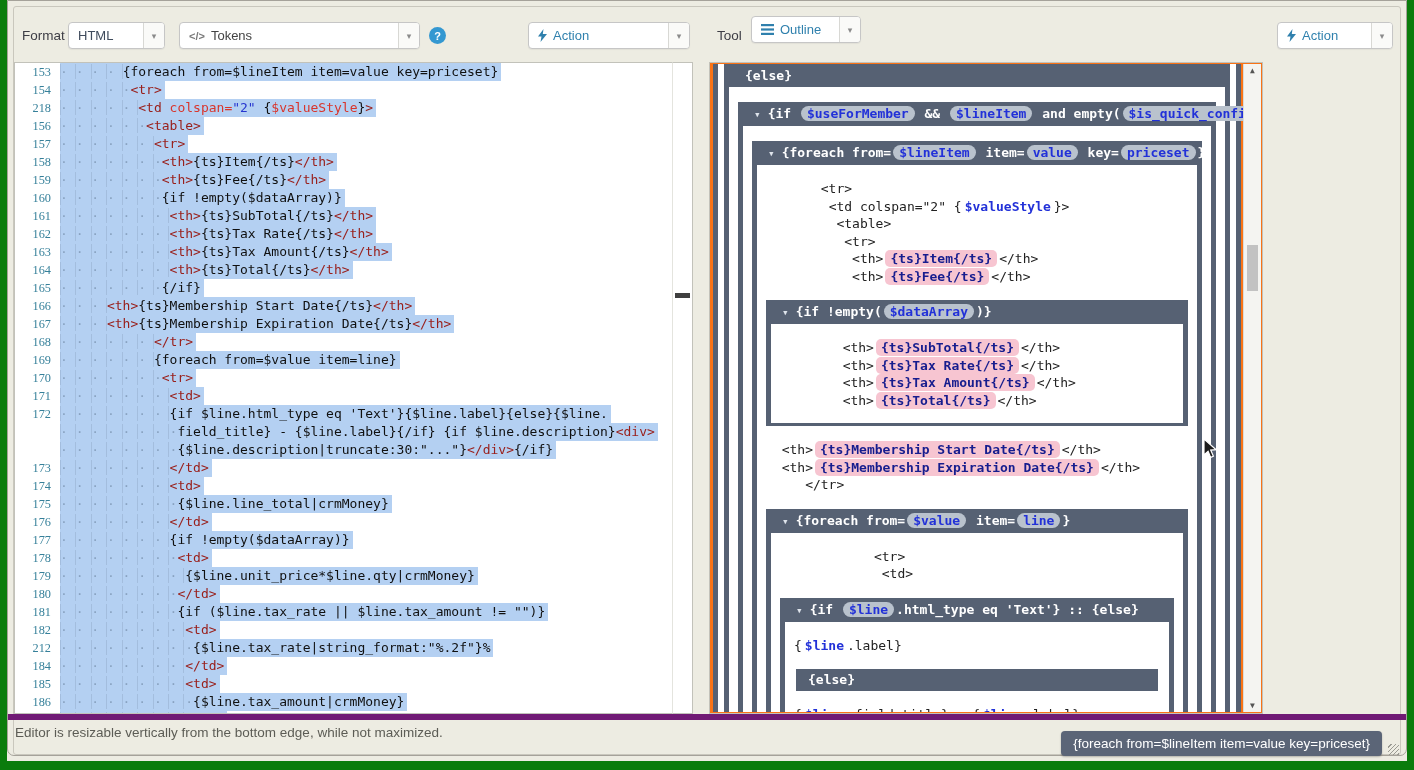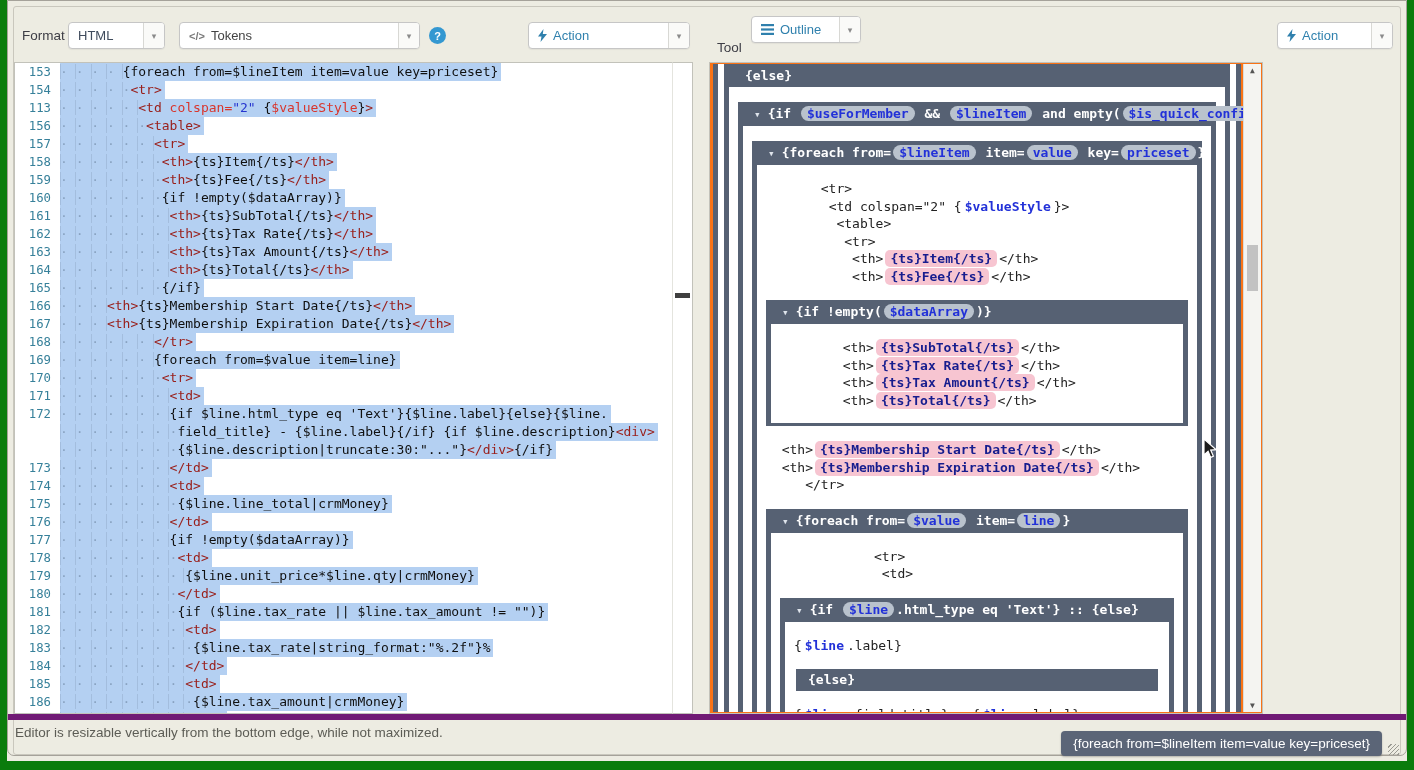--- a/index.html
+++ b/index.html
@@ -108,7 +108,7 @@
   <span class="caret">▾</span>
 </div>
 
-<span class="tlabel" style="left:717px;top:28px;margin-top:12px;">Tool</span>
+<span class="tlabel" style="left:717px;top:28px;">Tool</span>
 <div class="sel" style="left:751px;top:16px;width:110px;">
   <span class="txt blue">
     <span class="icn">

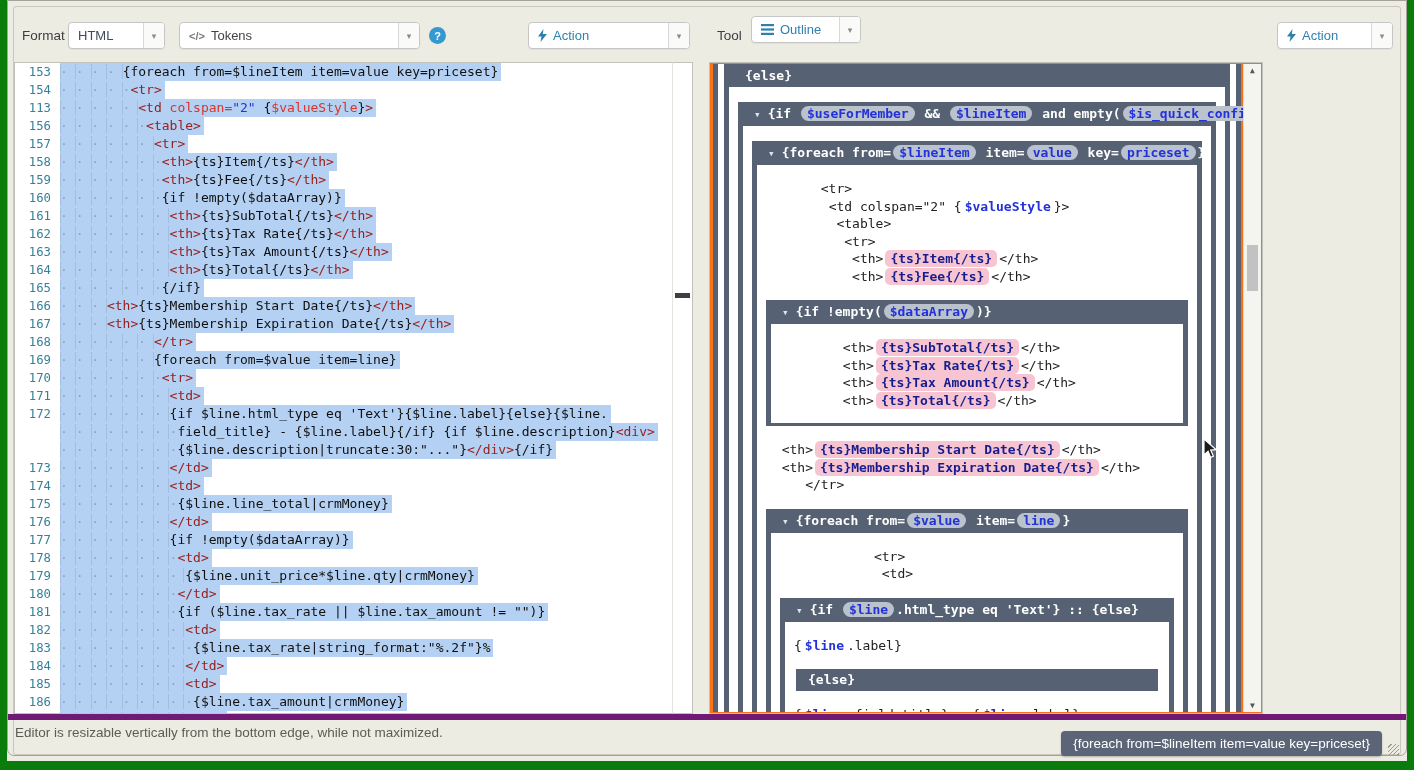--- a/index.html
+++ b/index.html
@@ -31,7 +31,7 @@
   #editor{position:absolute;left:14px;top:62px;width:679px;height:652px;background:#fff;
           border:1px solid #c2c2ba;overflow:hidden;display:flex;
           font-family:"DejaVu Sans Mono",monospace;}
-  #editor-gutter{width:45px;flex:none;}
+  #editor-gutter{width:45px;flex:none;font-family:Liberation Serif, serif;}
   .gut-num{height:18px;line-height:18px;text-align:right;padding-right:9px;color:var(--lineno);font-size:12.3px;}
   #editor-code{flex:1;overflow:hidden;position:relative;}
   .code-row{height:18px;line-height:18px;white-space:pre;font-size:13px;}

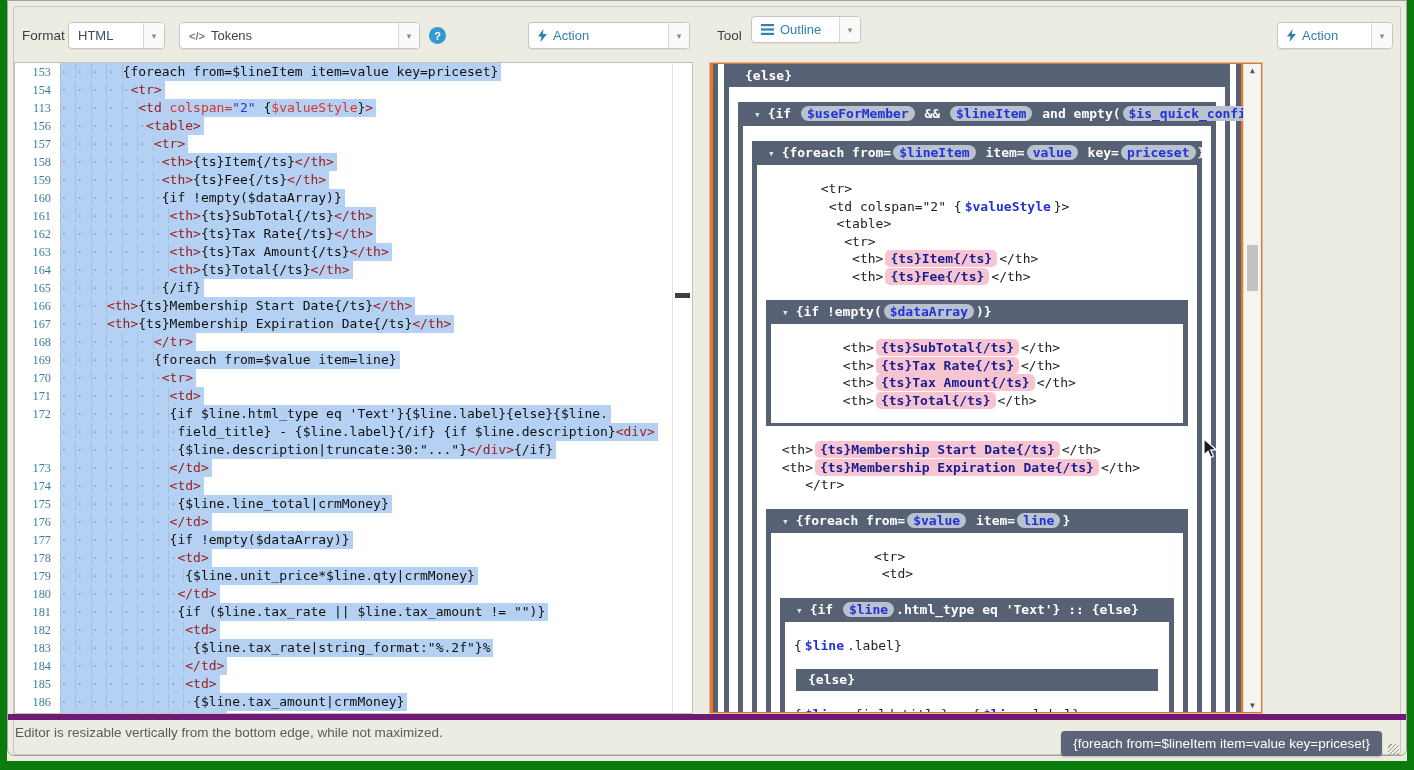--- a/index.html
+++ b/index.html
@@ -138,7 +138,7 @@
   <div id="editor-gutter">
       <div class="gut-num">153</div>
       <div class="gut-num">154</div>
-      <div class="gut-num">113</div>
+      <div class="gut-num">218</div>
       <div class="gut-num">156</div>
       <div class="gut-num">157</div>
       <div class="gut-num">158</div>

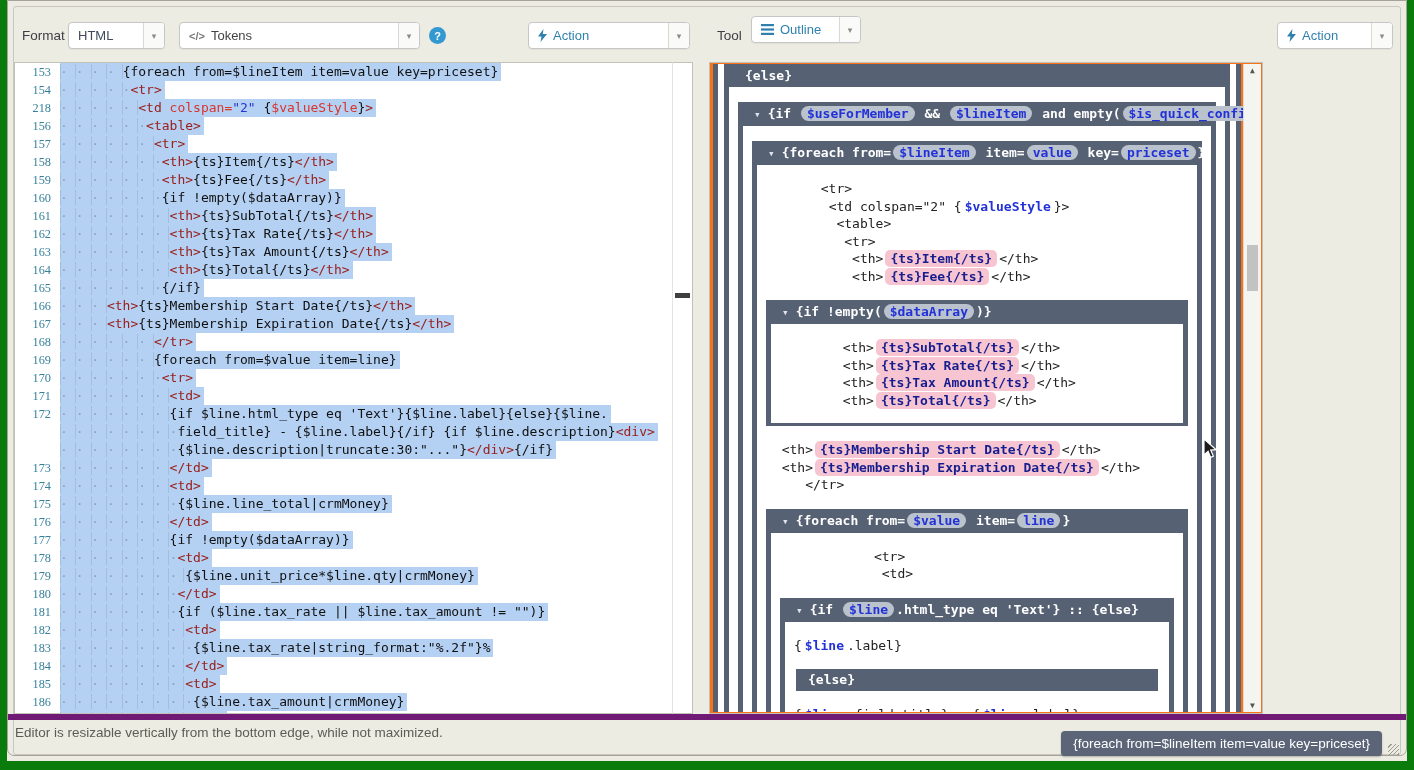--- a/index.html
+++ b/index.html
@@ -168,7 +168,7 @@
       <div class="gut-num">180</div>
       <div class="gut-num">181</div>
       <div class="gut-num">182</div>
-      <div class="gut-num">183</div>
+      <div class="gut-num">212</div>
       <div class="gut-num">184</div>
       <div class="gut-num">185</div>
       <div class="gut-num">186</div>

